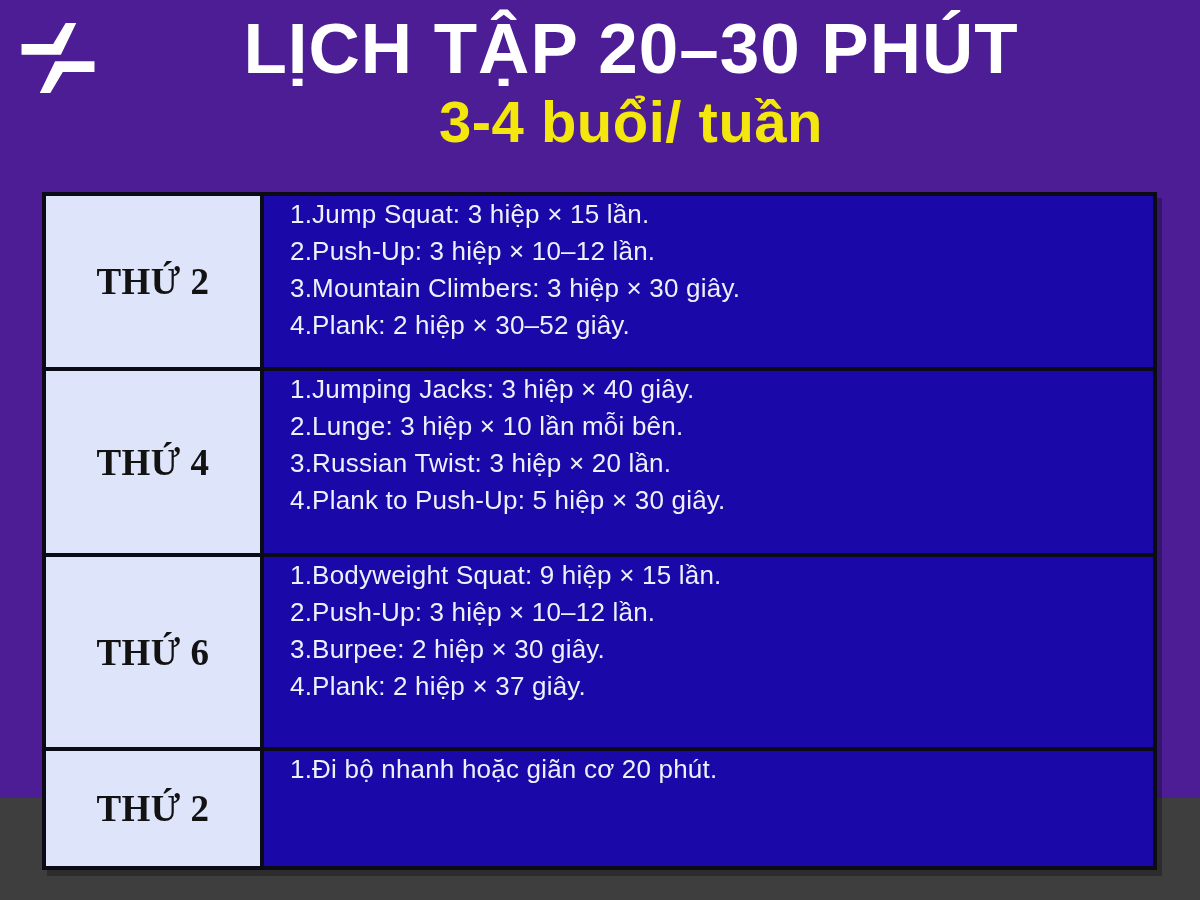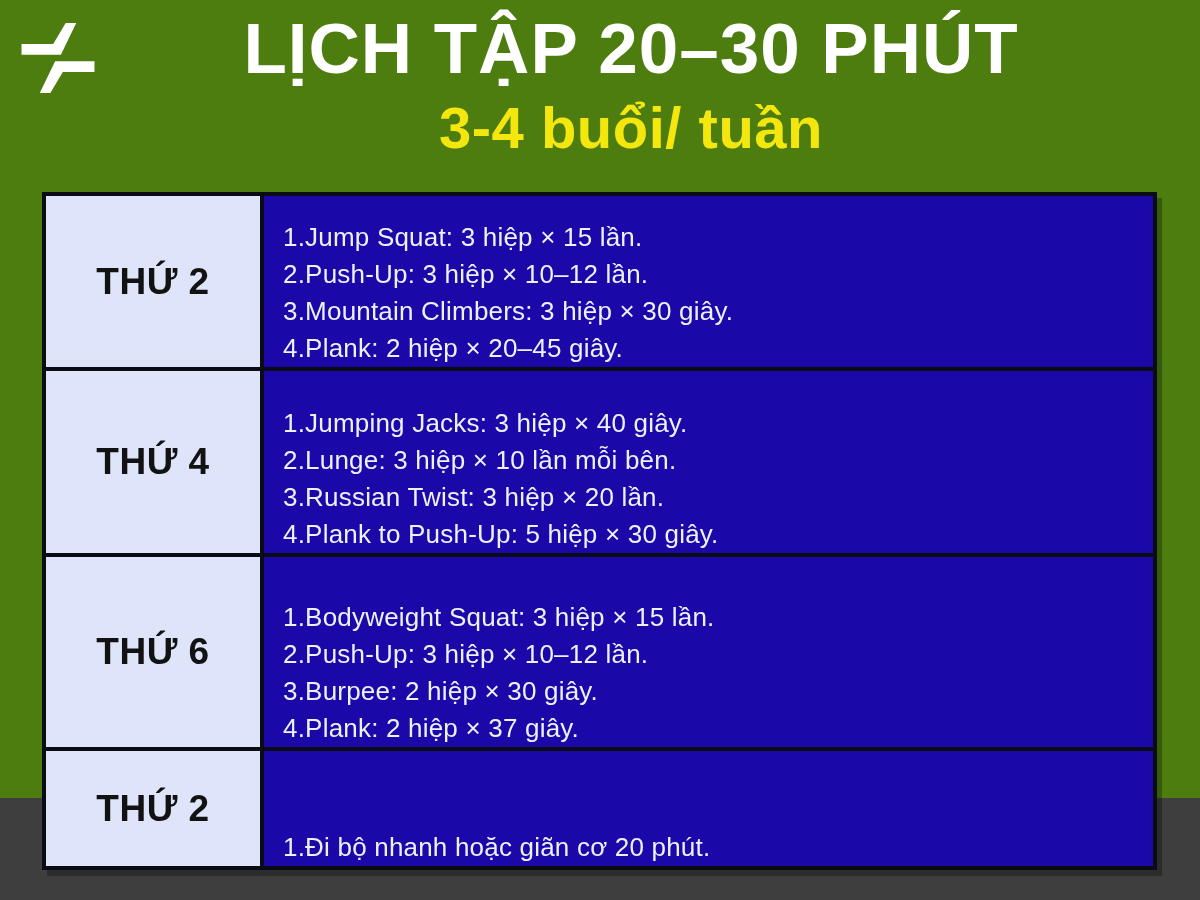--- a/index.html
+++ b/index.html
@@ -12,7 +12,7 @@
   .page {
     position: relative;
     width: 1200px; height: 798px;
-    background: #4d7c0f;
+    background: #4c1d95;
   }
 
   

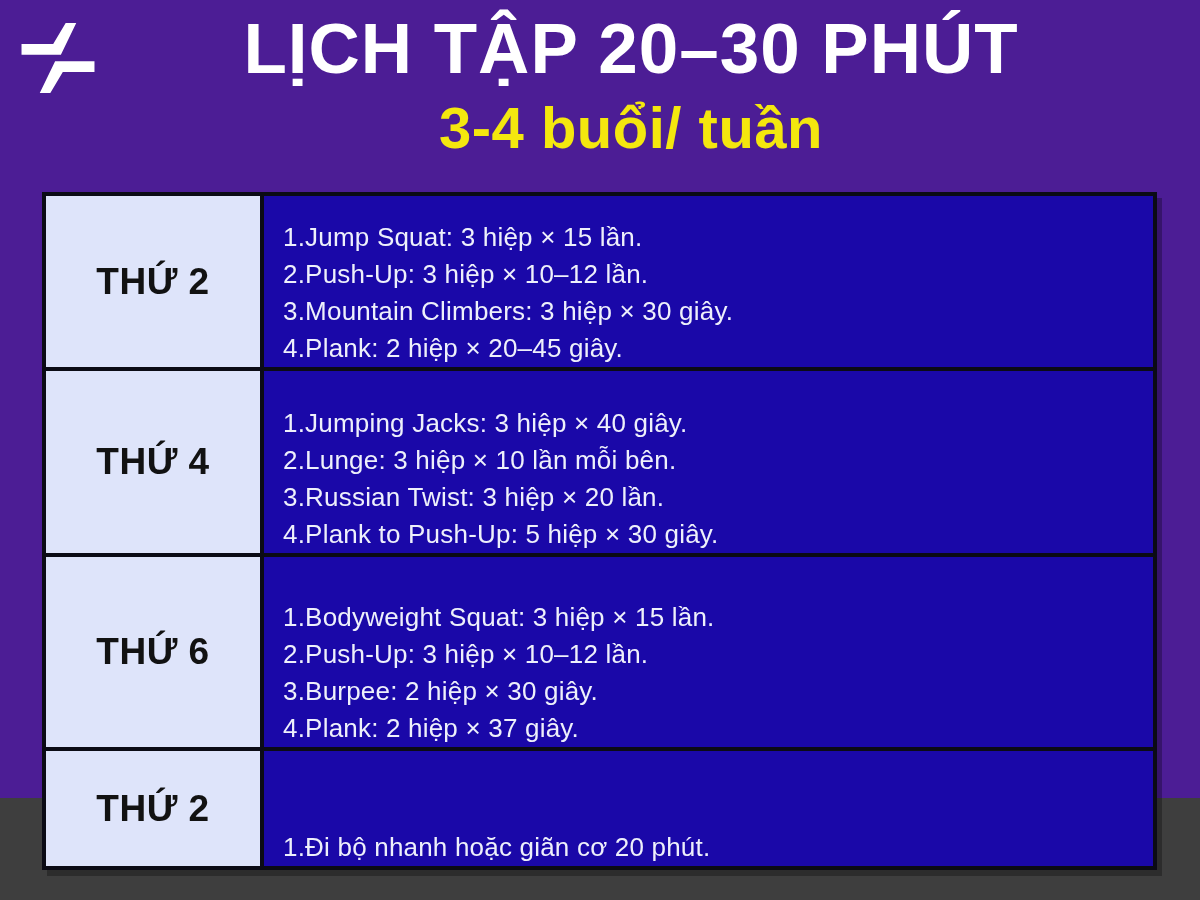--- a/index.html
+++ b/index.html
@@ -39,7 +39,7 @@
     letter-spacing: 1px;
   }
   .subtitle {
-    margin-top: 12px;
+    margin-top: 6px;
     color: #f4e70e;
     font-size: 58px;
     font-weight: 800;

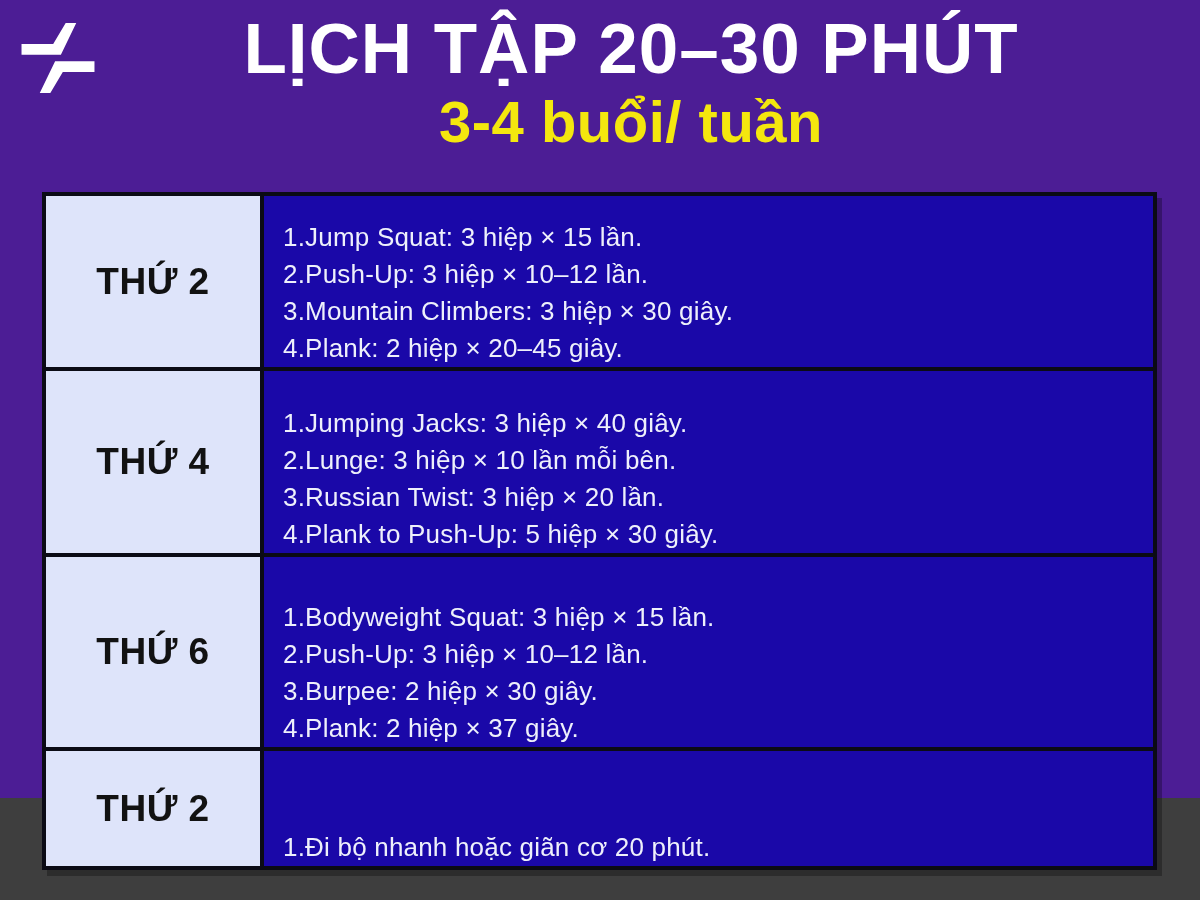--- a/index.html
+++ b/index.html
@@ -74,8 +74,8 @@
   .content-cell {
     background: #1a08a8;
     display: flex;
-    align-items: flex-end;
-    padding-left: 19px;
+    align-items: flex-start;
+    padding-left: 26px;
     padding-right: 16px;
   }
   ol.exercise-list {

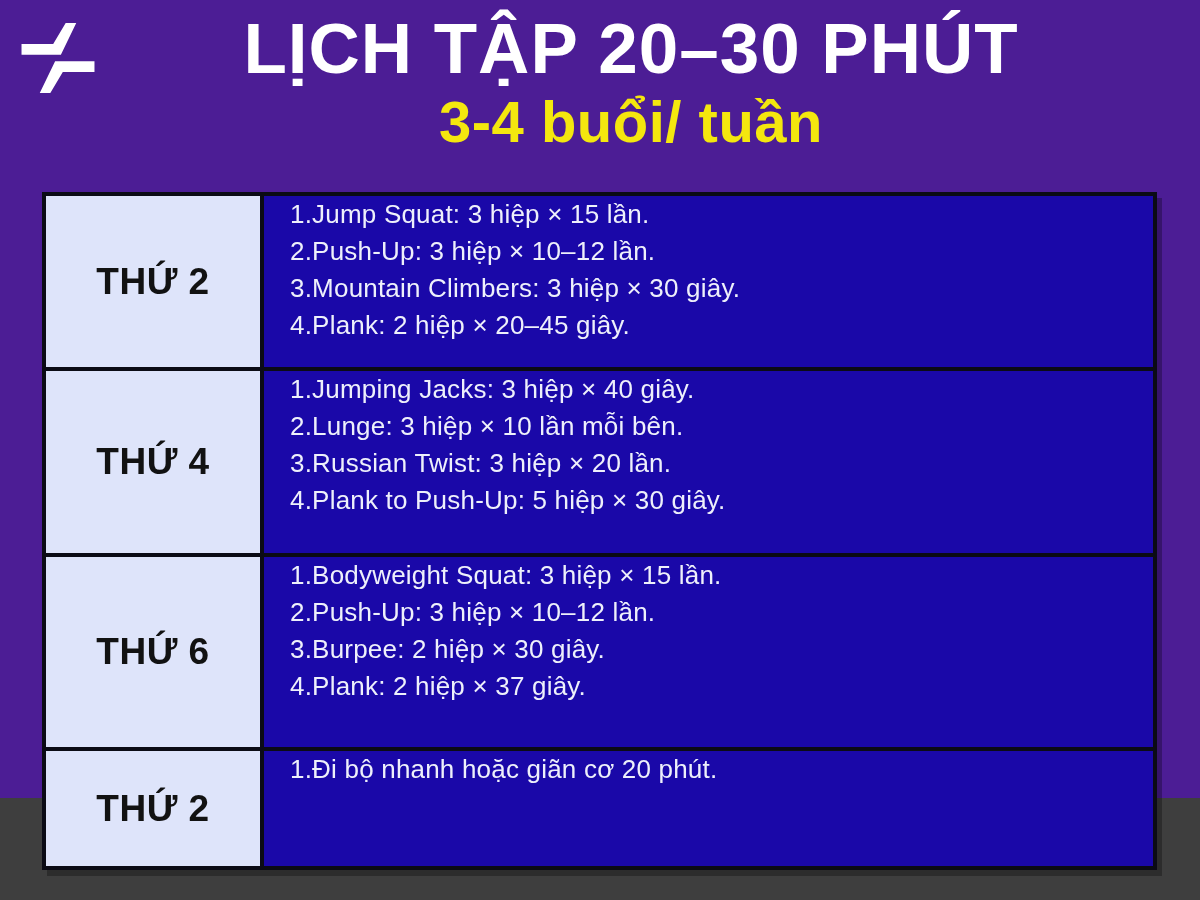--- a/index.html
+++ b/index.html
@@ -70,6 +70,7 @@
     font-size: 37px;
     font-weight: 800;
     letter-spacing: 0.5px;
+    font-family: Liberation Serif, serif;
   }
   .content-cell {
     background: #1a08a8;

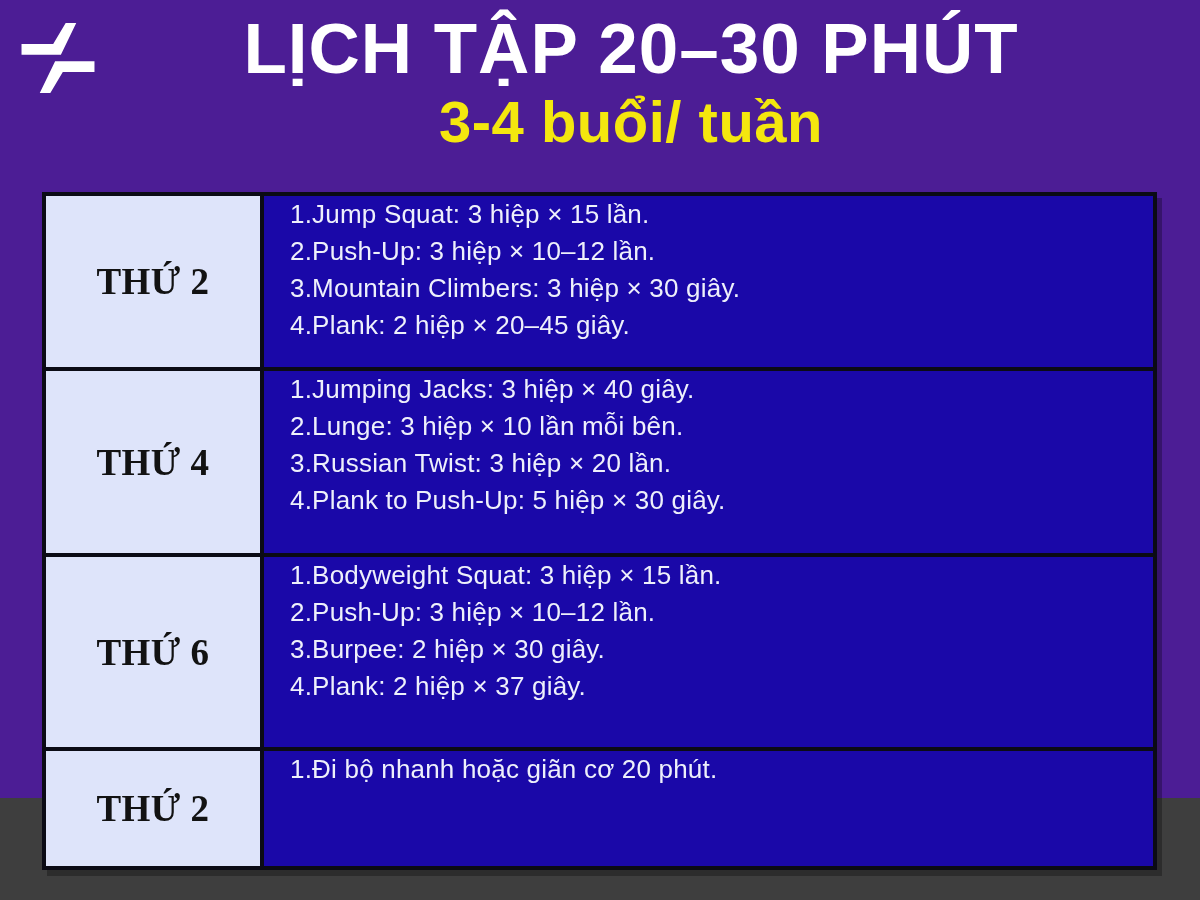--- a/index.html
+++ b/index.html
@@ -117,7 +117,7 @@
         <li>Jump Squat: 3 hiệp × 15 lần.</li>
         <li>Push-Up: 3 hiệp × 10–12 lần.</li>
         <li>Mountain Climbers: 3 hiệp × 30 giây.</li>
-        <li>Plank: 2 hiệp × 20–45 giây.</li>
+        <li>Plank: 2 hiệp × 30–52 giây.</li>
       </ol>
     </div>
 

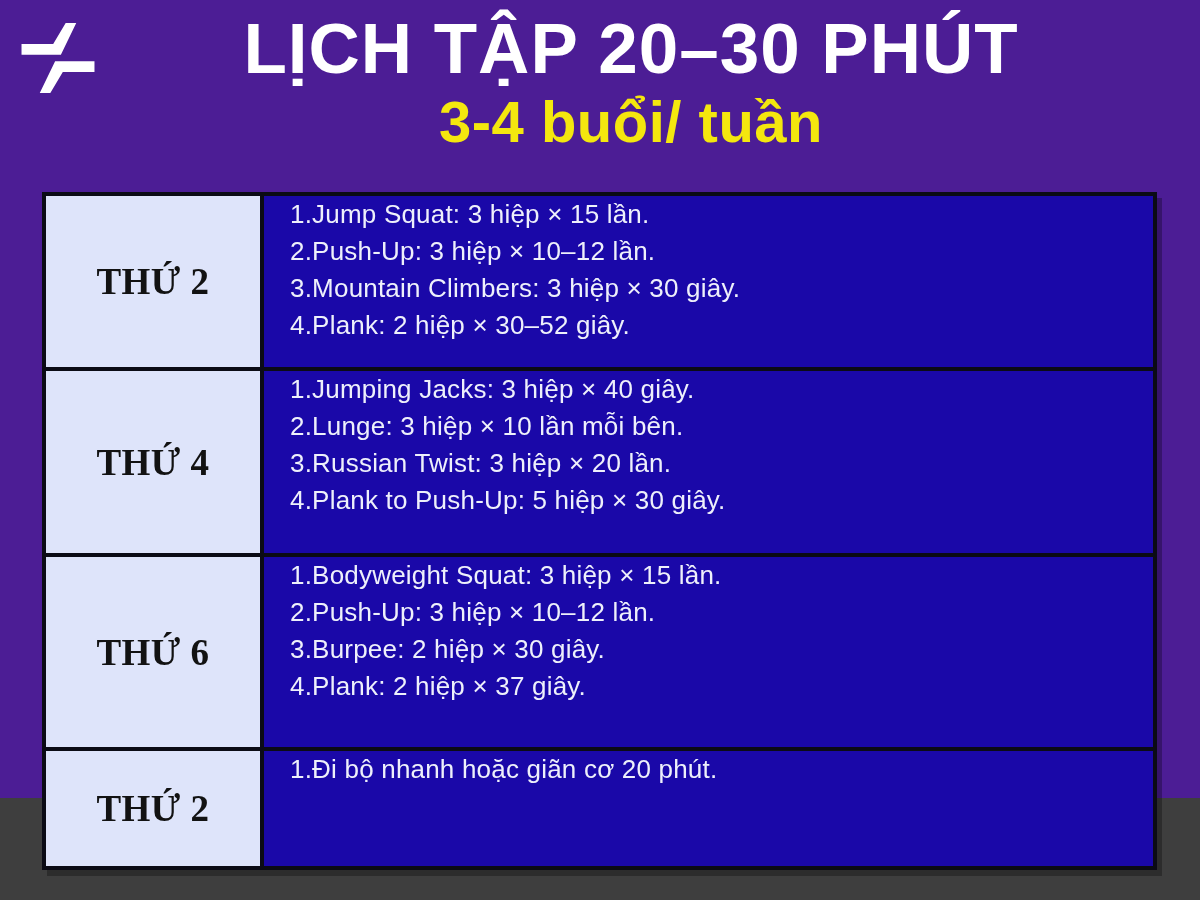--- a/index.html
+++ b/index.html
@@ -138,7 +138,7 @@
     </div>
     <div class="content-cell">
       <ol class="exercise-list">
-        <li>Bodyweight Squat: 3 hiệp × 15 lần.</li>
+        <li>Bodyweight Squat: 9 hiệp × 15 lần.</li>
         <li>Push-Up: 3 hiệp × 10–12 lần.</li>
         <li>Burpee: 2 hiệp × 30 giây.</li>
         <li>Plank: 2 hiệp × 37 giây.</li>

